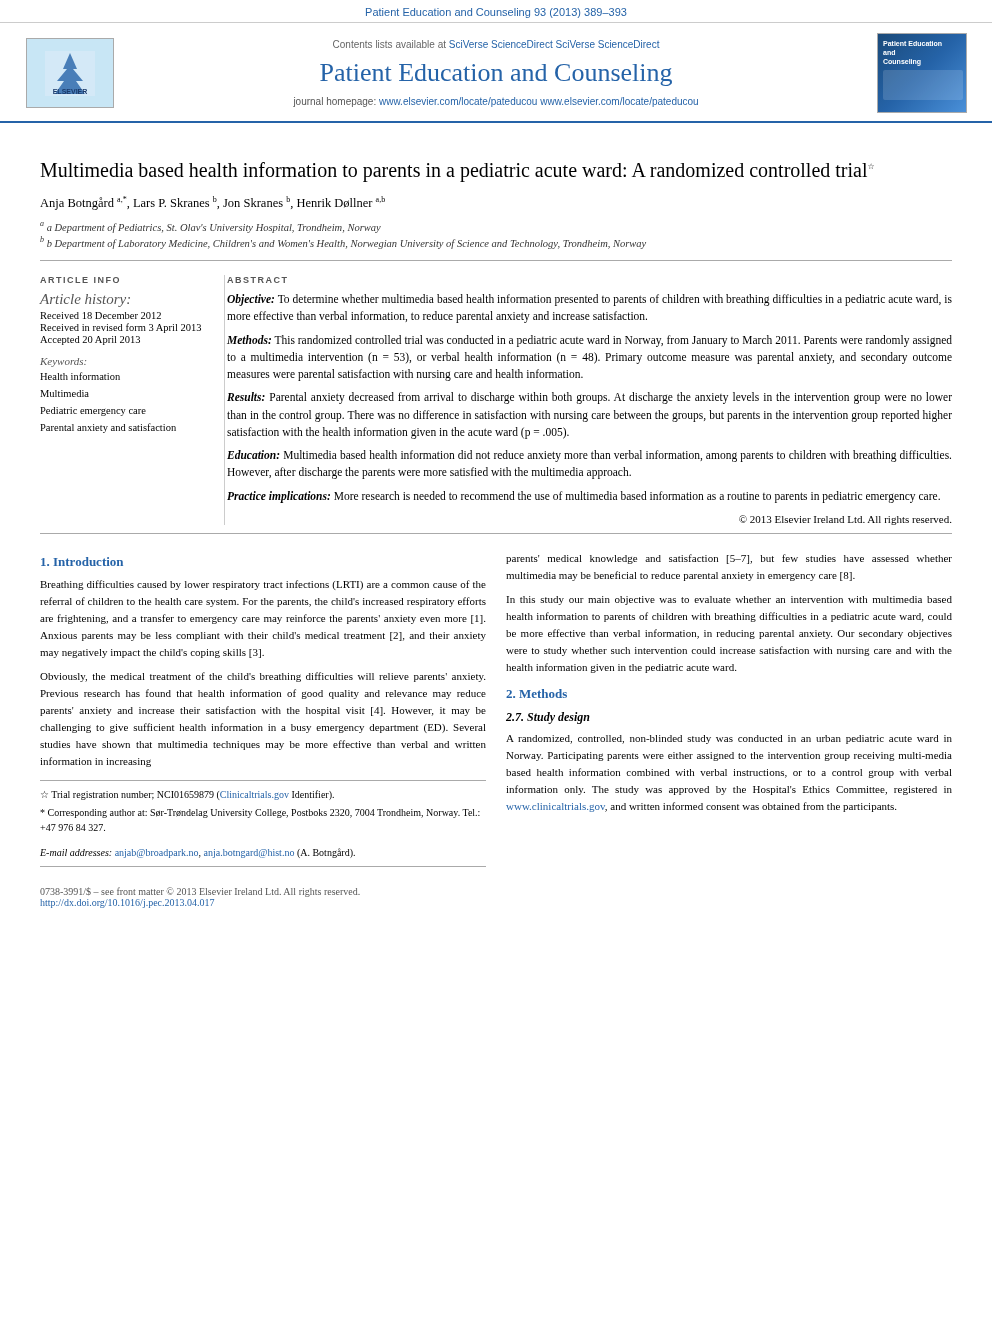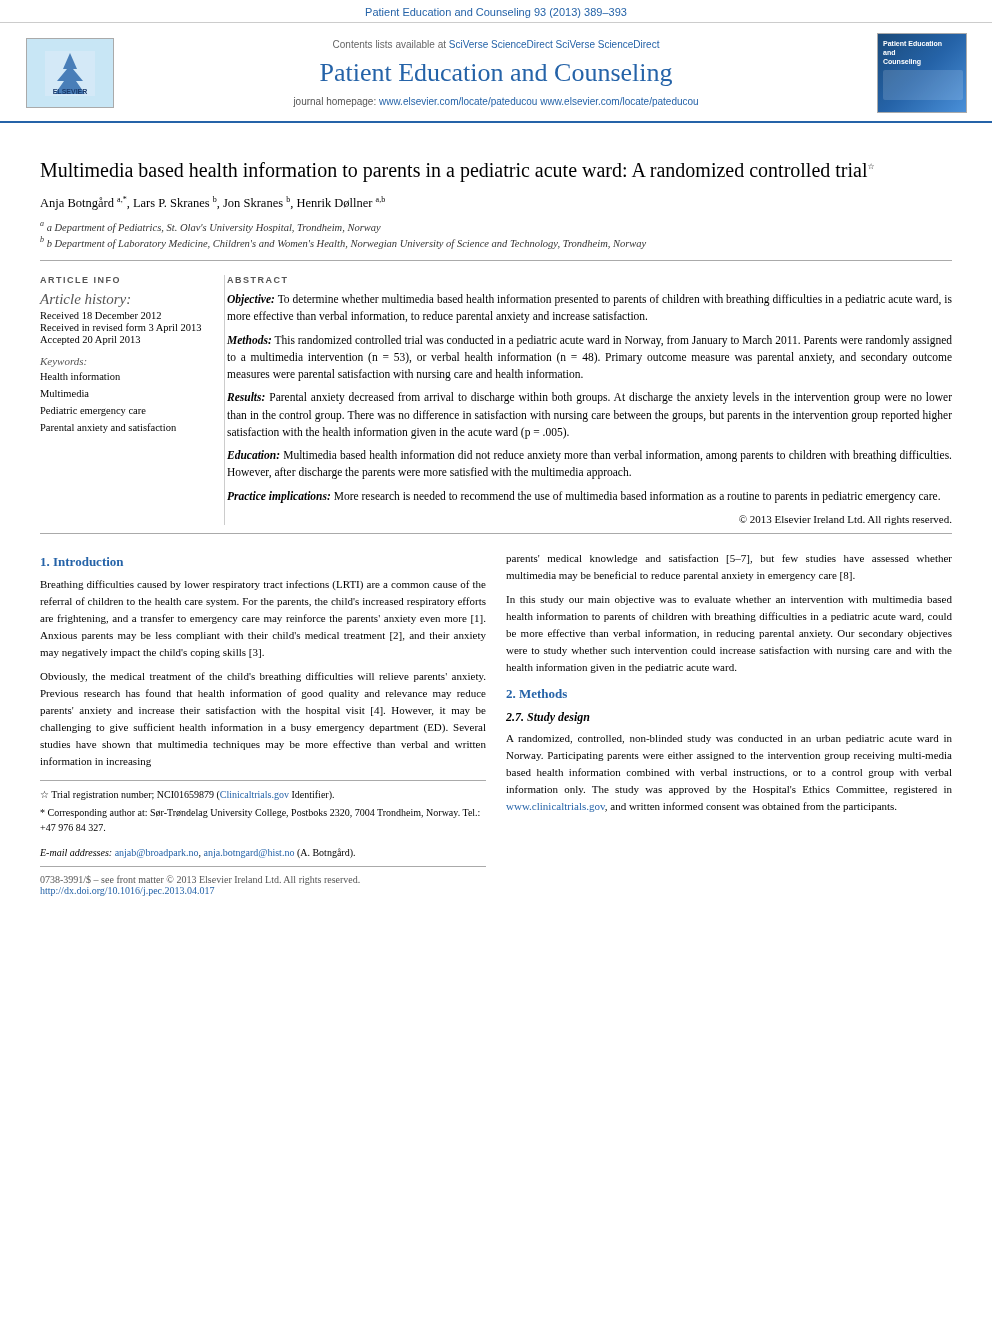--- a/index.html
+++ b/index.html
@@ -244,7 +244,7 @@
     .doi-section {
       margin-top: 6px;
       border-top: 1px solid #aaa;
-      padding-top: 5px;
+      padding-top: 17px;
     }
     .doi-text {
       font-size: 10px;

